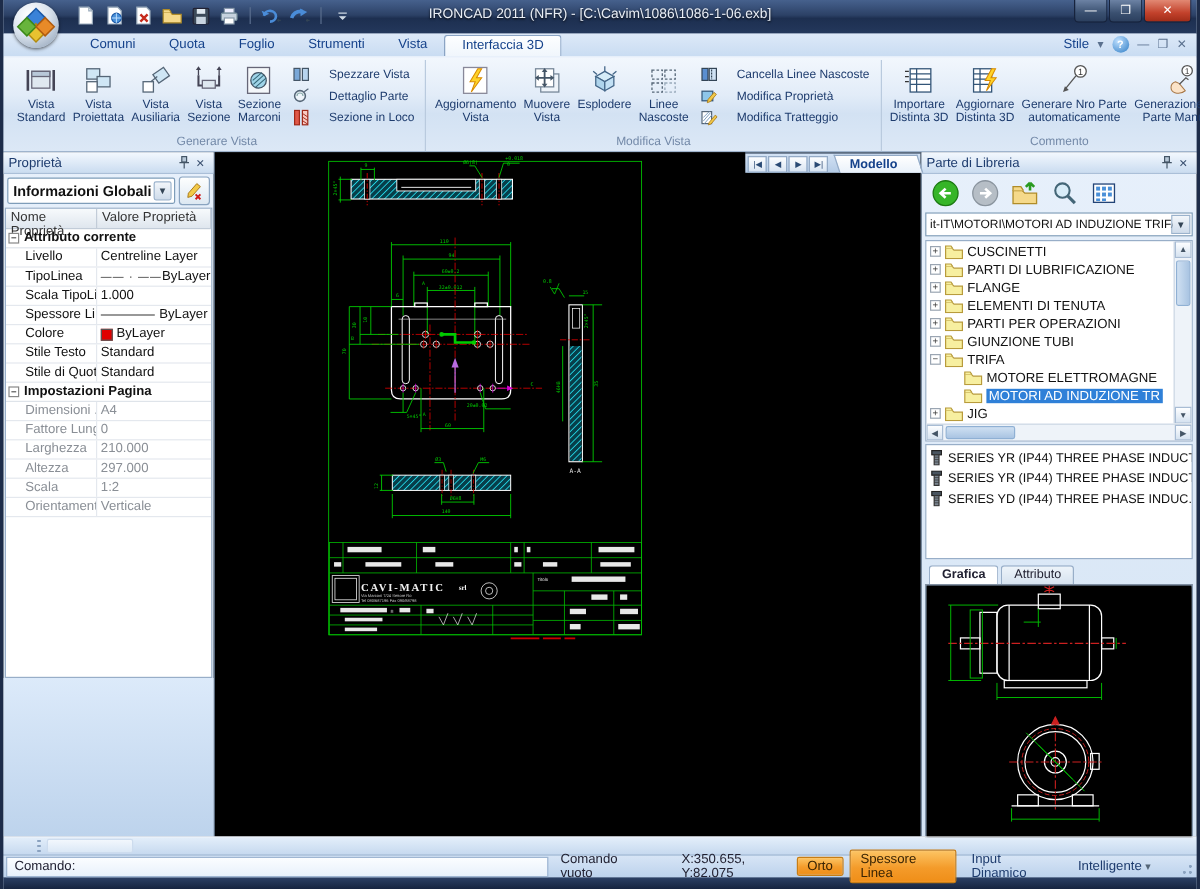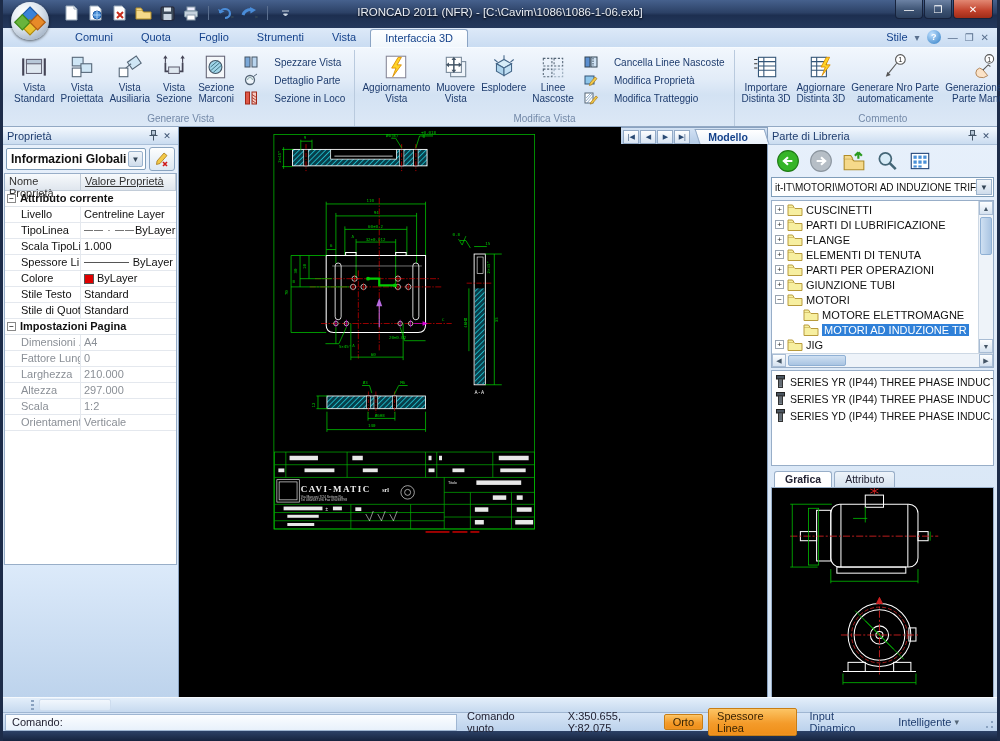--- a/index.html
+++ b/index.html
@@ -61,7 +61,7 @@
   .pgrid-head { display:flex; height:17px; background:linear-gradient(#f7fafc,#dfe6ee); border-bottom:1px solid #c2ccd8; color:#333; }
   .pgrid-head div { padding:1px 4px; border-right:1px solid #c2ccd8; }
   .ph-name { width:76px; flex:0 0 76px; }
-  .ph-val { flex:1;text-decoration:underline; }
+  .ph-val { flex:1; }
   .prow { display:flex; height:16px; line-height:15px; border-bottom:1px solid #e4e8ee; color:#111; }
   .prow .pname { width:76px; flex:0 0 76px; padding-left:16px; border-right:1px solid #e4e8ee; white-space:nowrap; overflow:hidden; }
   .prow .pval { flex:1; padding:0 3px; display:flex; align-items:center; white-space:nowrap; overflow:hidden; }

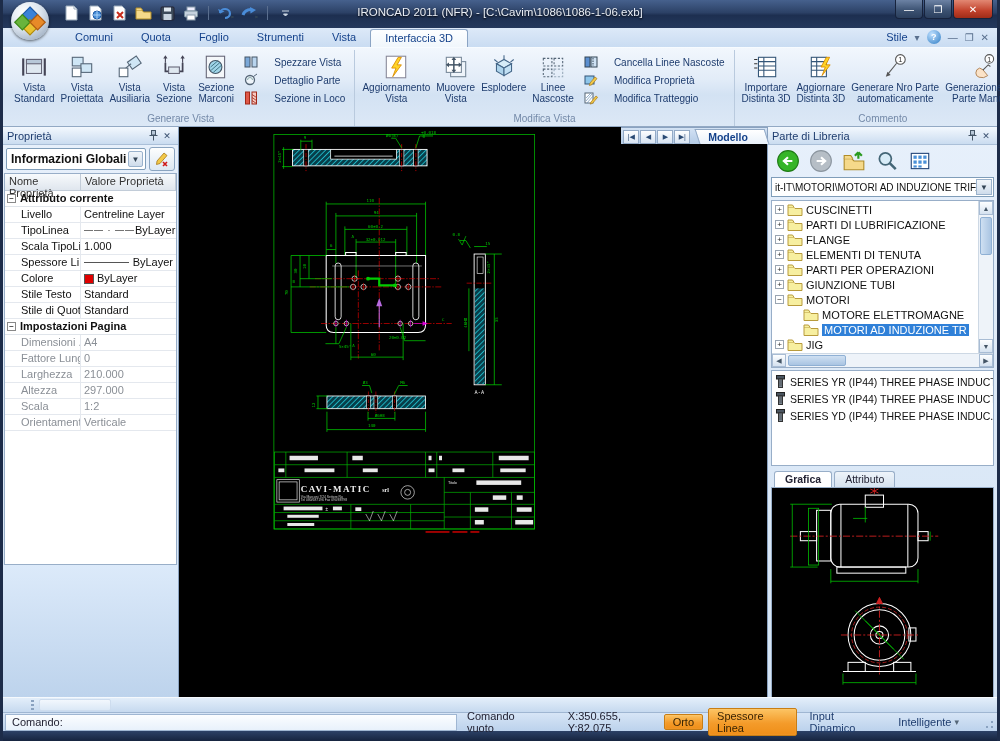--- a/index.html
+++ b/index.html
@@ -930,7 +930,7 @@
                     <path d="M1 4 h5.5 l1.5 1.5 H15 v7 H1z" fill="#f7efa0" stroke="#b89b3c"></path>
                     <path d="M1 4 V2 h4.5 l1.3 2" fill="#f7efa0" stroke="#b89b3c"></path>
                   </svg></span>
-                <span class="tlabel">MOTORI</span>
+                <span class="tlabel">TRIFA</span>
               </div>
               <div class="trow" style="padding-left: 19px;">
                 <span class="expspace"></span>

